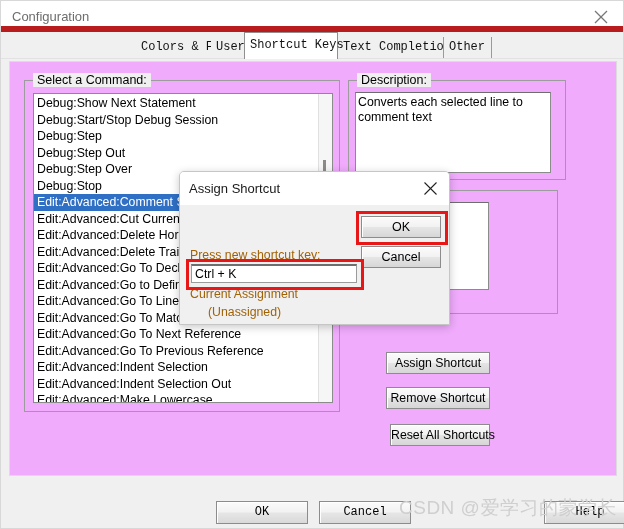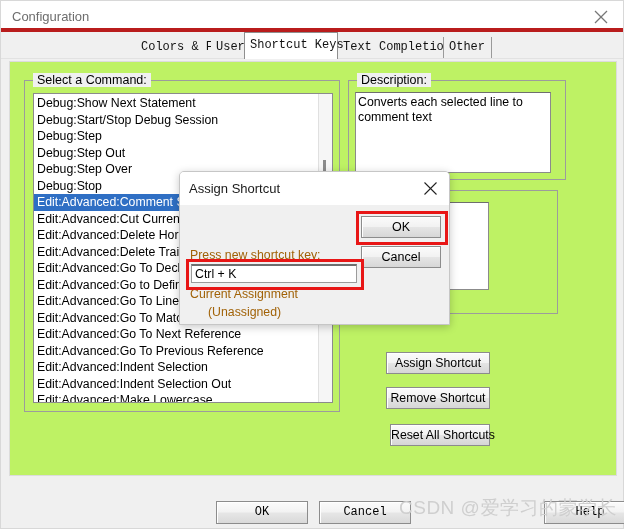--- a/index.html
+++ b/index.html
@@ -35,7 +35,7 @@
     width: 100%;
     height: 31px;
     background: #ffffff;
-    border-bottom: 4px solid #b91c1c;
+    border-bottom: 6px solid #b91c1c;
     box-sizing: border-box;
   }
   .titlebar .title {

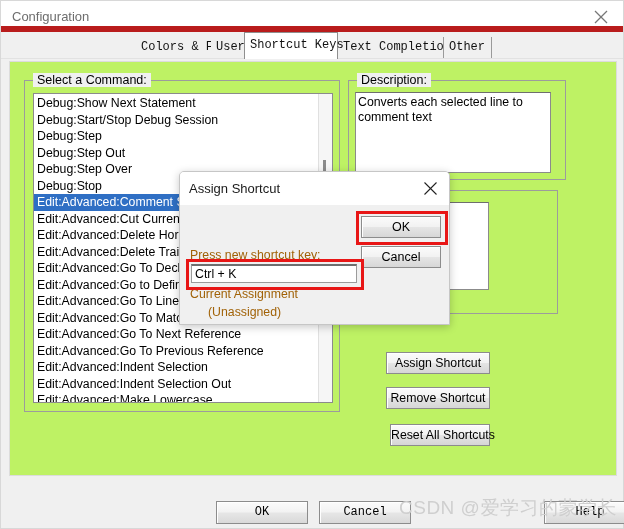--- a/index.html
+++ b/index.html
@@ -100,7 +100,7 @@
     position: absolute;
     left: 8px; top: 60px;
     width: 608px; height: 415px;
-    background: #bef264;
+    background: #f0abfc;
     border: 1px solid #dcdcdc;
     box-sizing: border-box;
   }

